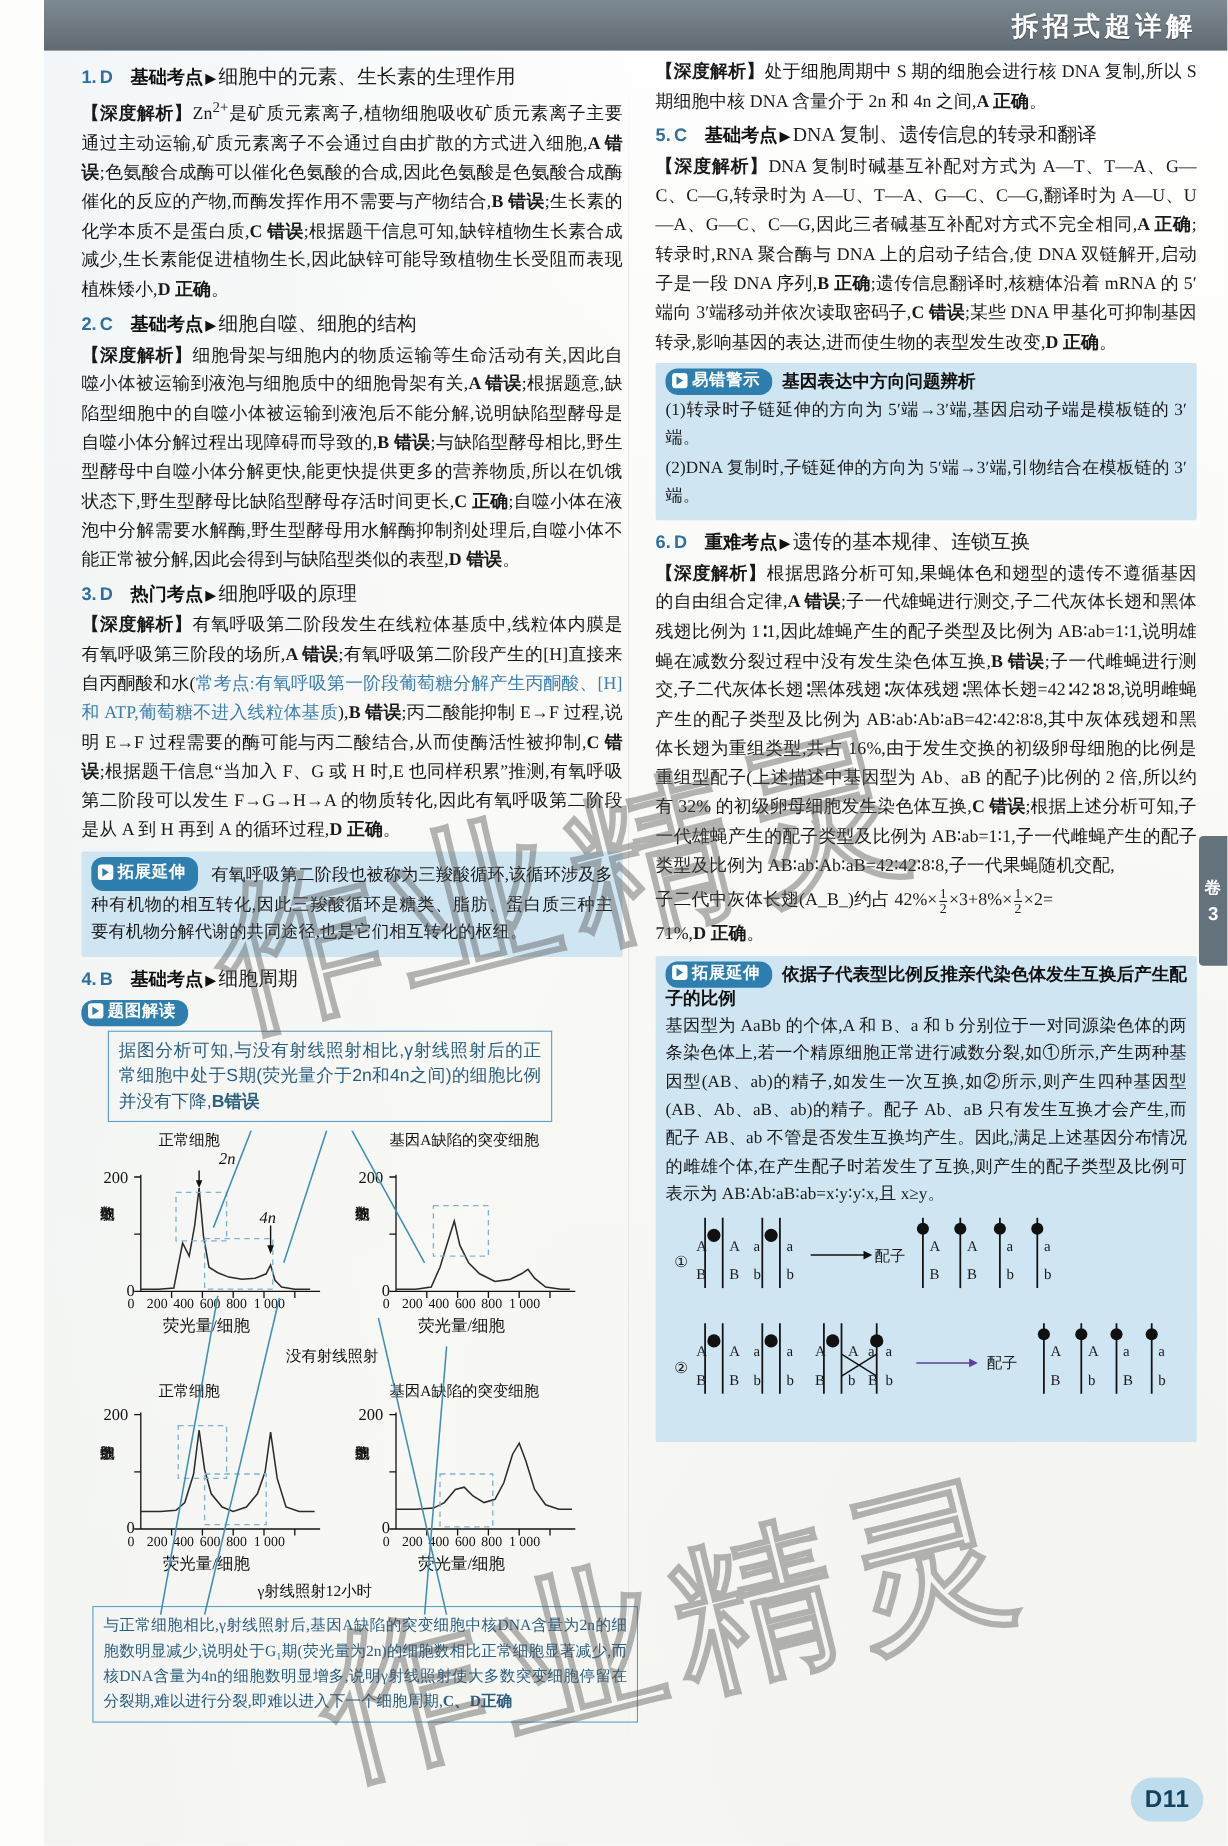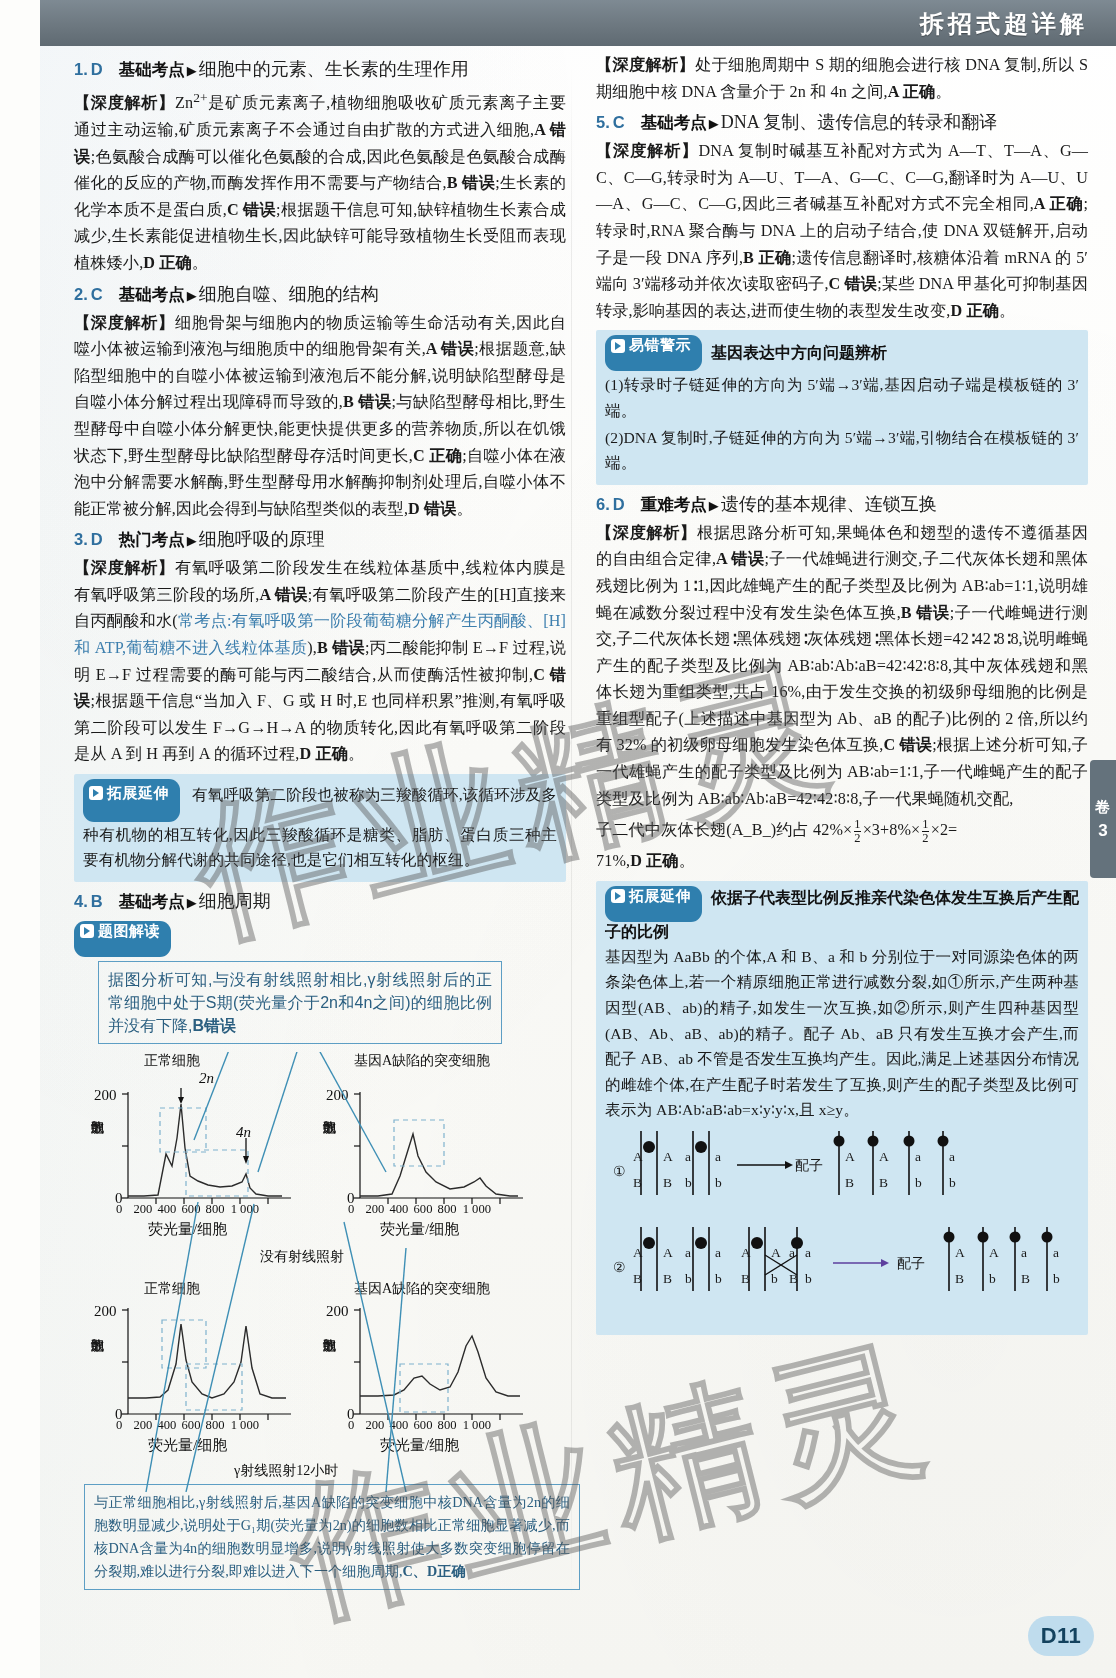--- a/index.html
+++ b/index.html
@@ -90,7 +90,7 @@
     display:inline-flex;align-items:center;gap:4px;
     background:#2f7fae;color:#fff;
     border-radius:11px;
-    padding:1px 11px 16px 6px;
+    padding:1px 11px 4px 6px;
     font-size:15px;font-weight:bold;
     font-family:"Liberation Sans","DejaVu Sans",sans-serif;
     letter-spacing:.5px;

